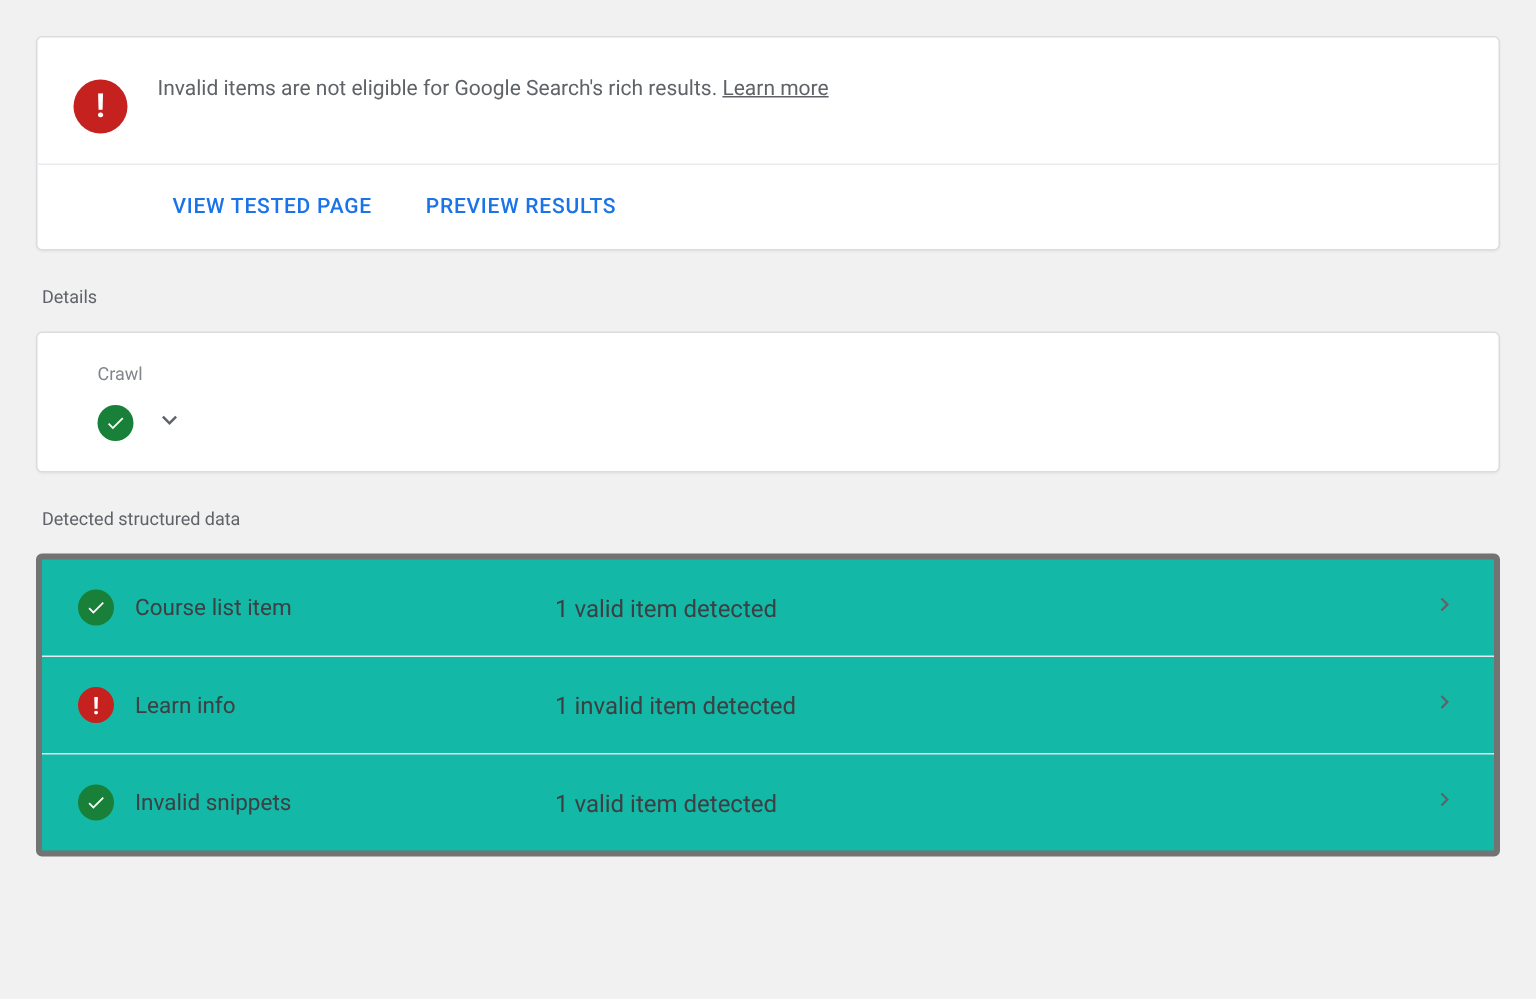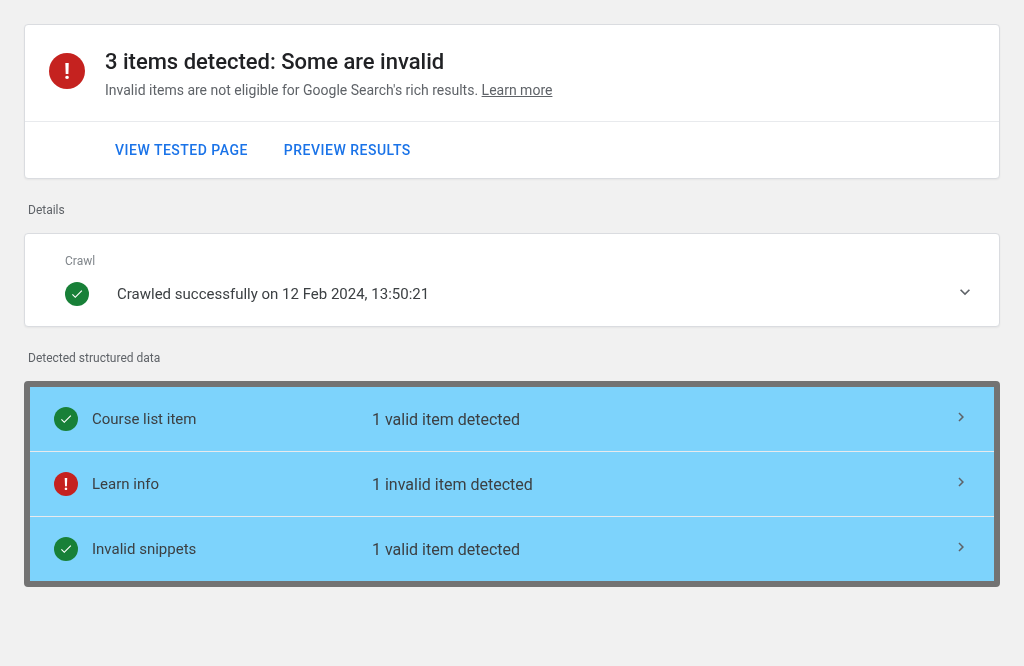--- a/index.html
+++ b/index.html
@@ -186,7 +186,6 @@
       <div class="error-circle-lg">!</div>
     </div>
     <div class="summary-text">
-      <div class="summary-title">3 items detected: Some are invalid</div>
       <div class="summary-desc">
         <span>Invalid items are not eligible for Google Search's rich results. </span><a class="learn-more">Learn more</a>
       </div>

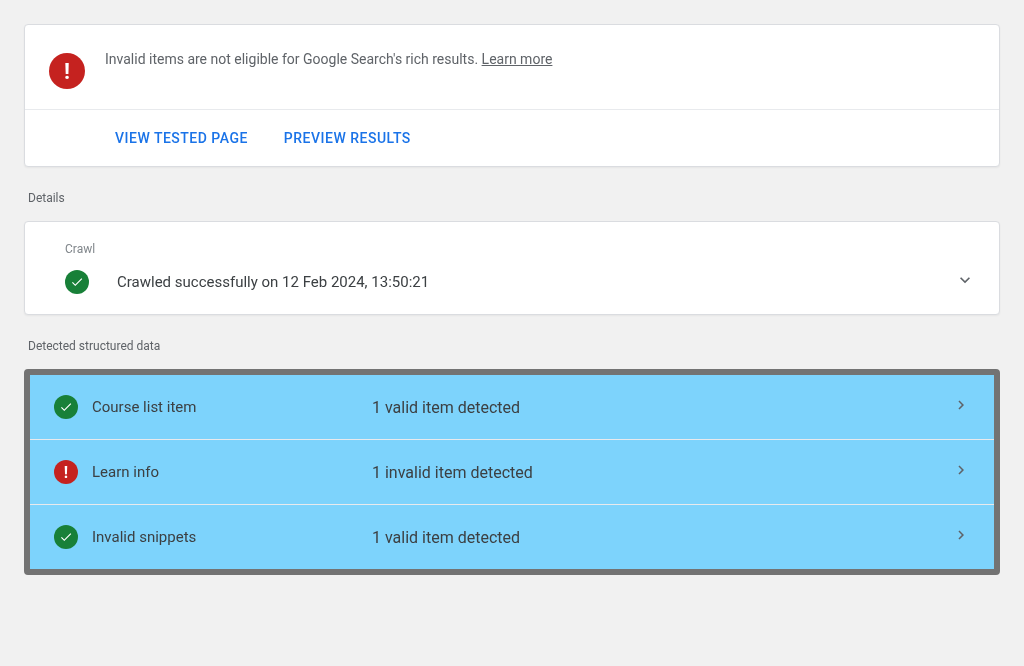--- a/index.html
+++ b/index.html
@@ -209,7 +209,6 @@
           </svg>
       </div>
     </div>
-    <div class="crawl-text">Crawled successfully on 12 Feb 2024, 13:50:21</div>
     <div>
       <svg class="chevron-down" viewBox="0 0 24 24">
           <path d="M7.41 8.59L12 13.17l4.59-4.58L18 10l-6 6-6-6 1.41-1.41z"></path>

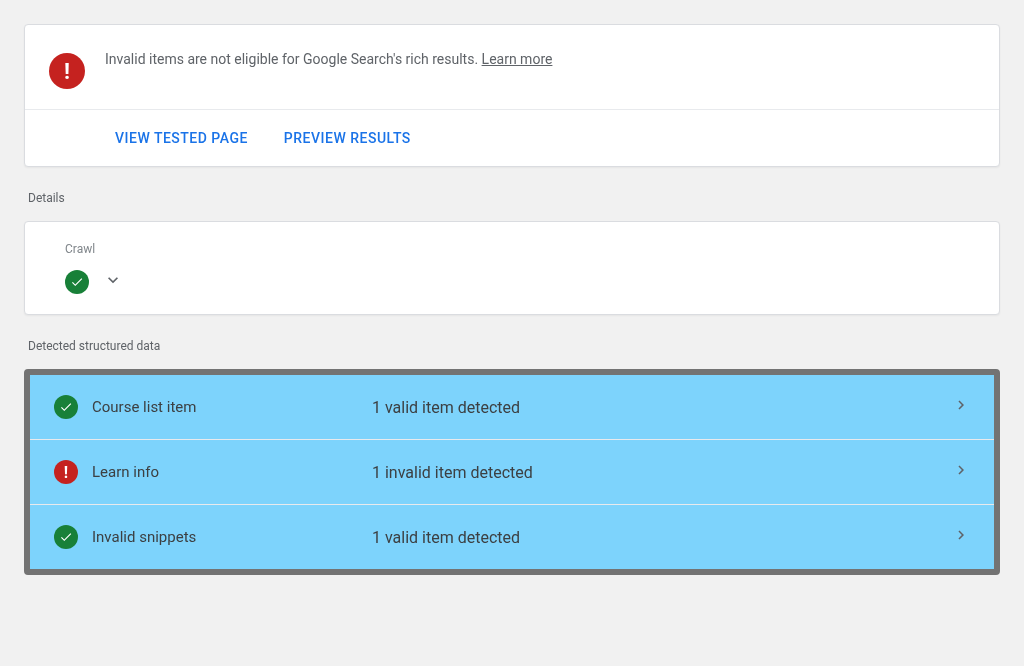--- a/index.html
+++ b/index.html
@@ -98,8 +98,8 @@
       margin-left: 14px;
     }
     .data-list {
-      background: #7dd3fc;
-      border: 6px solid #737373;
+      background: #14b8a6;
+      border: 4px solid #737373;
       border-radius: 4px;
     }
     .data-row {

